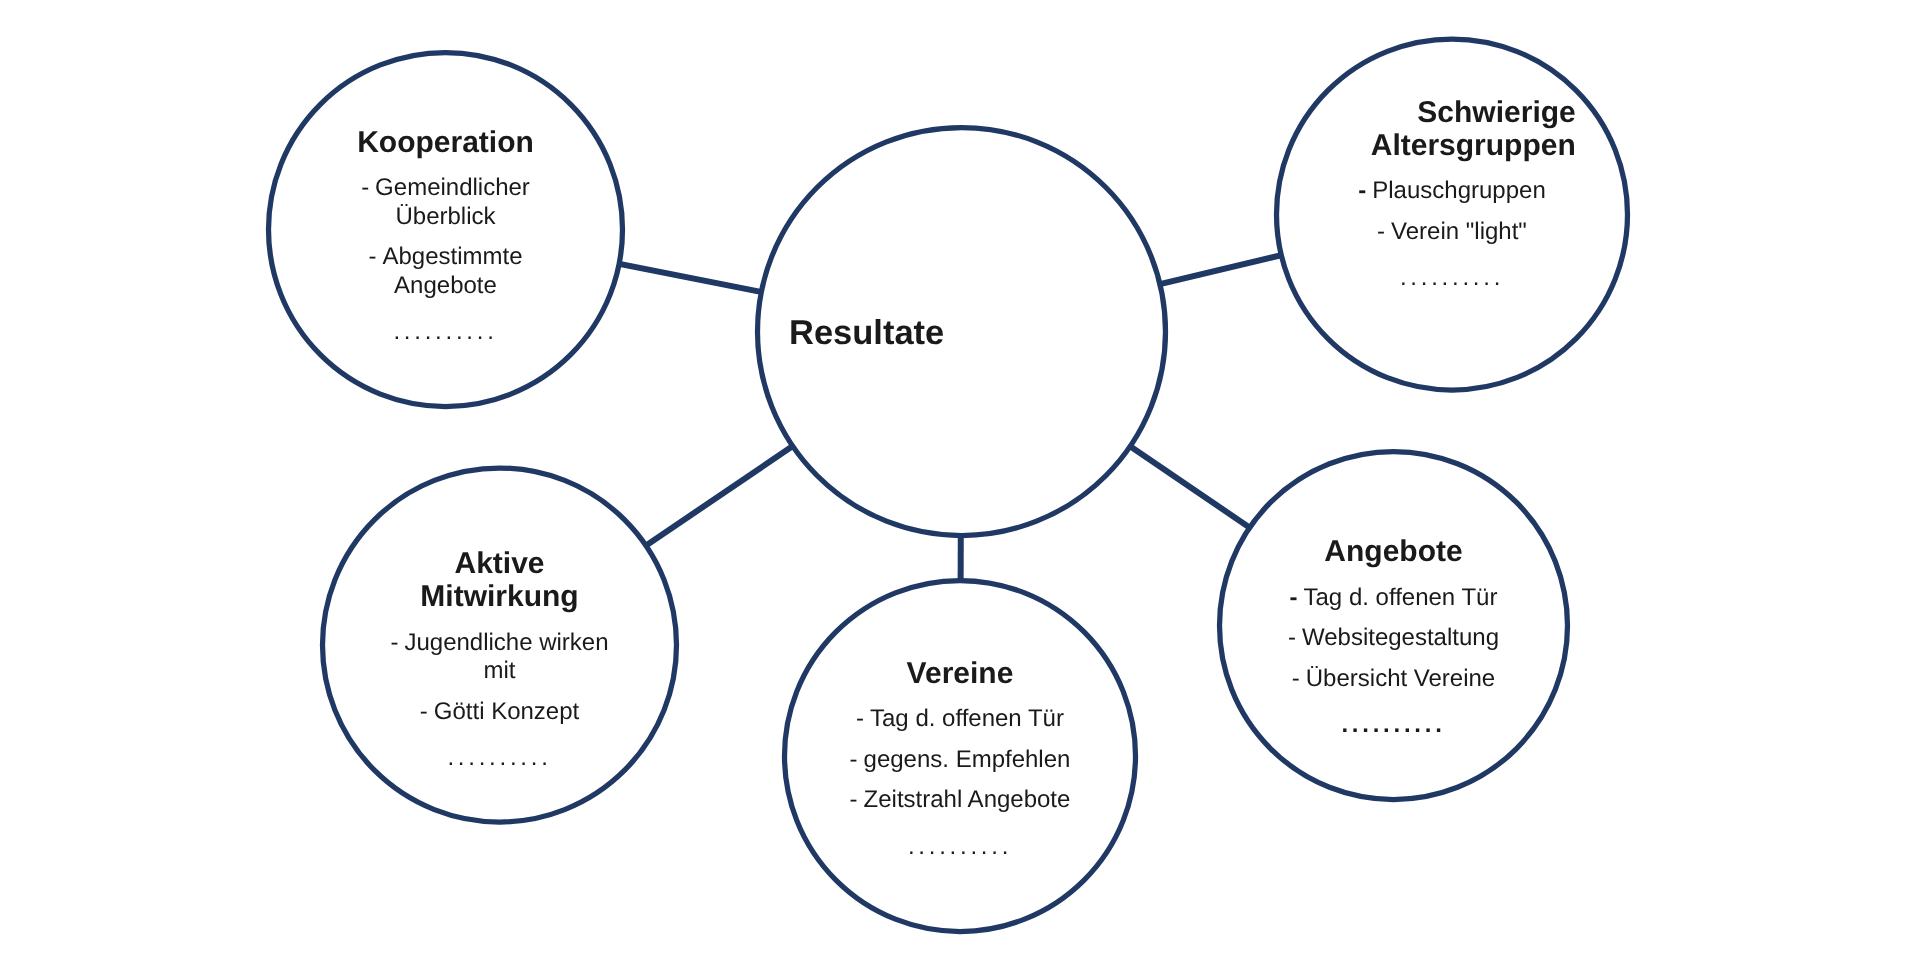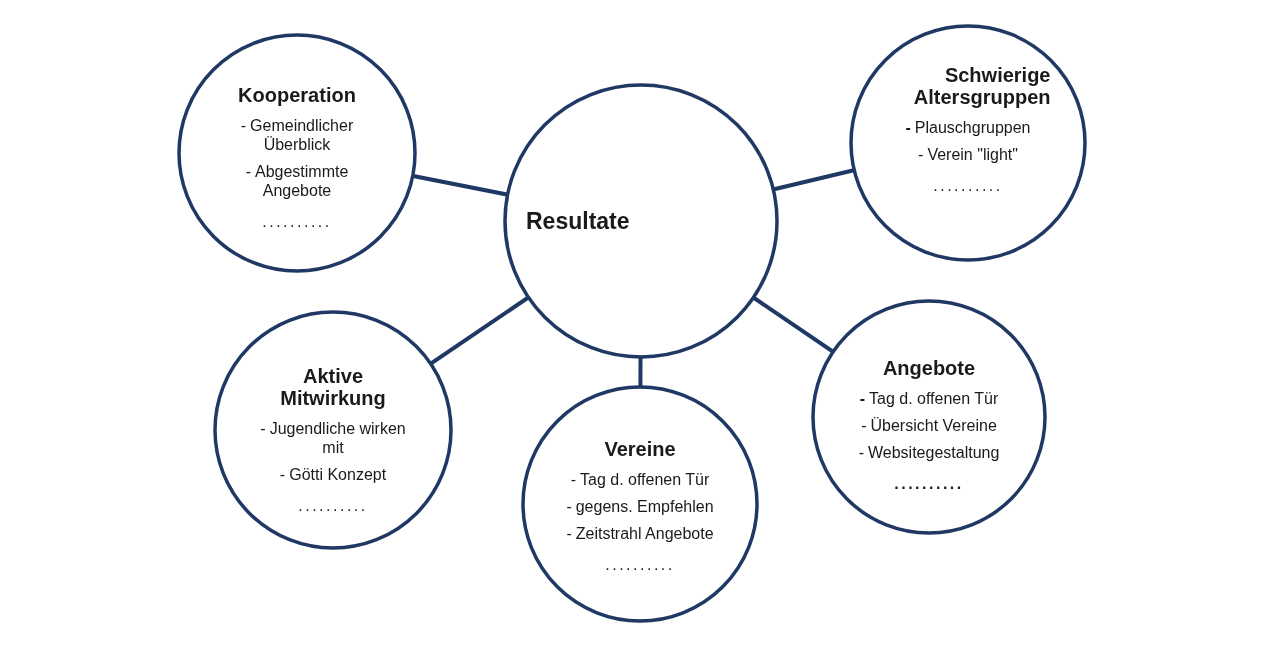--- a/index.html
+++ b/index.html
@@ -110,8 +110,8 @@
     <div class="node-title">Angebote</div>
     <div class="node-items">
         <div class="item"><span class="dash bold">-</span>Tag d. offenen Tür</div>
+        <div class="item"><span class="dash">-</span>Websitegestaltung</div>
         <div class="item"><span class="dash">-</span>Übersicht Vereine</div>
-        <div class="item"><span class="dash">-</span>Websitegestaltung</div>
         <div class="item dots bold">..........</div>
       </div>
   </div>

